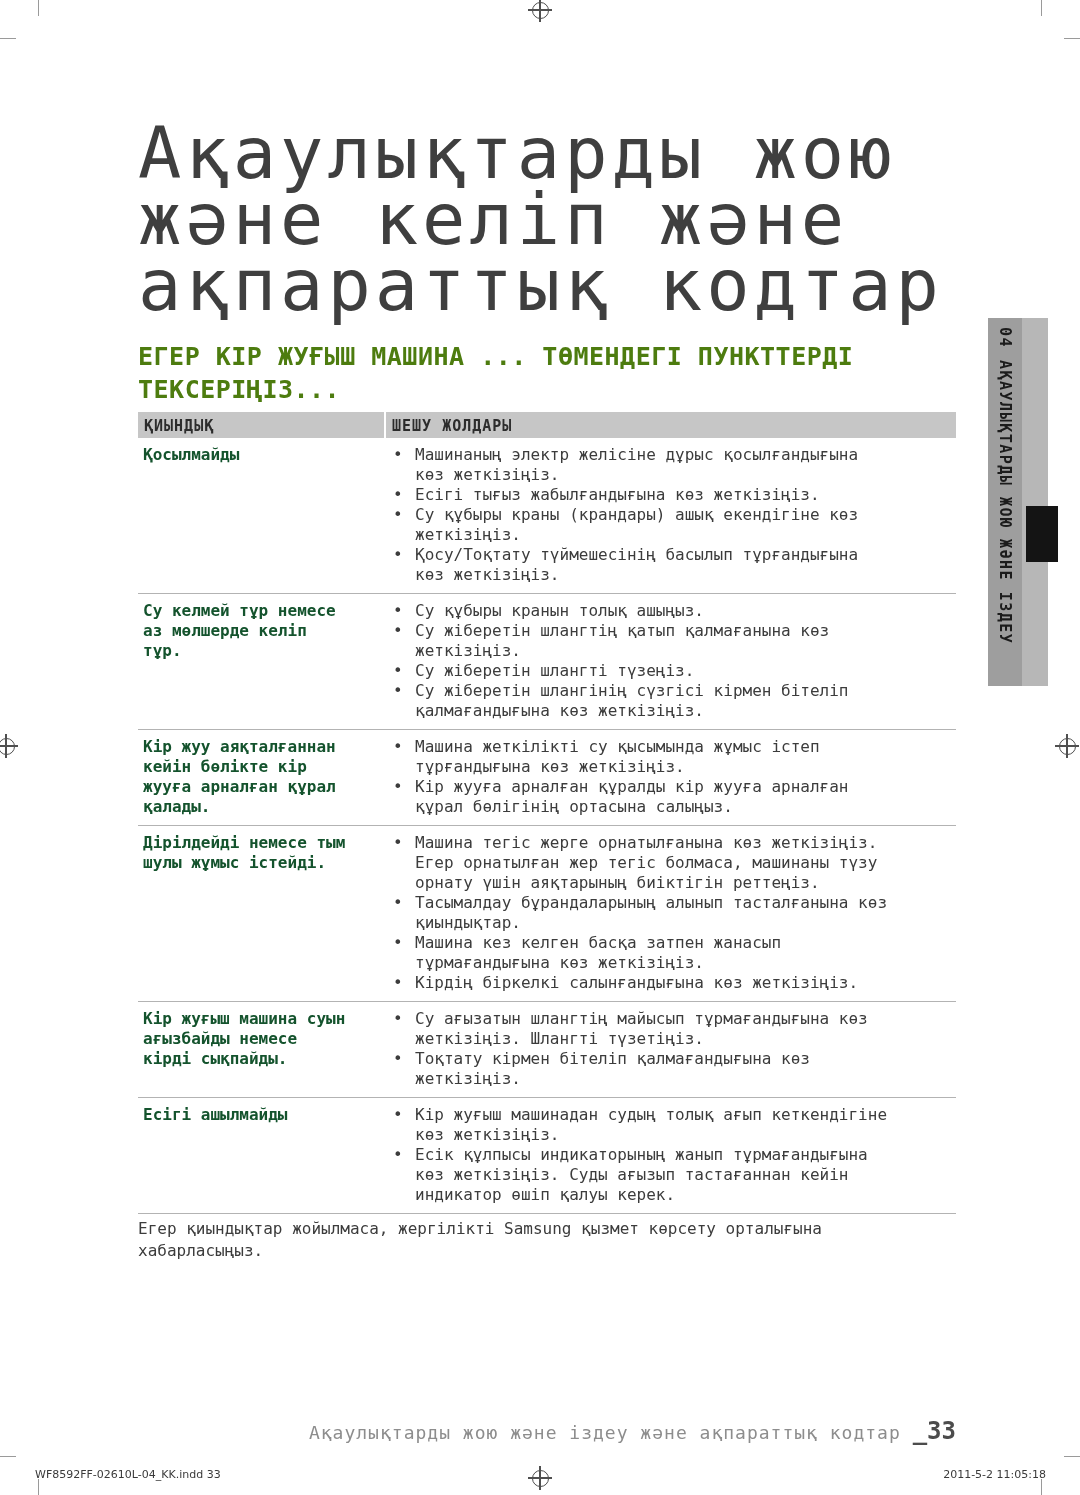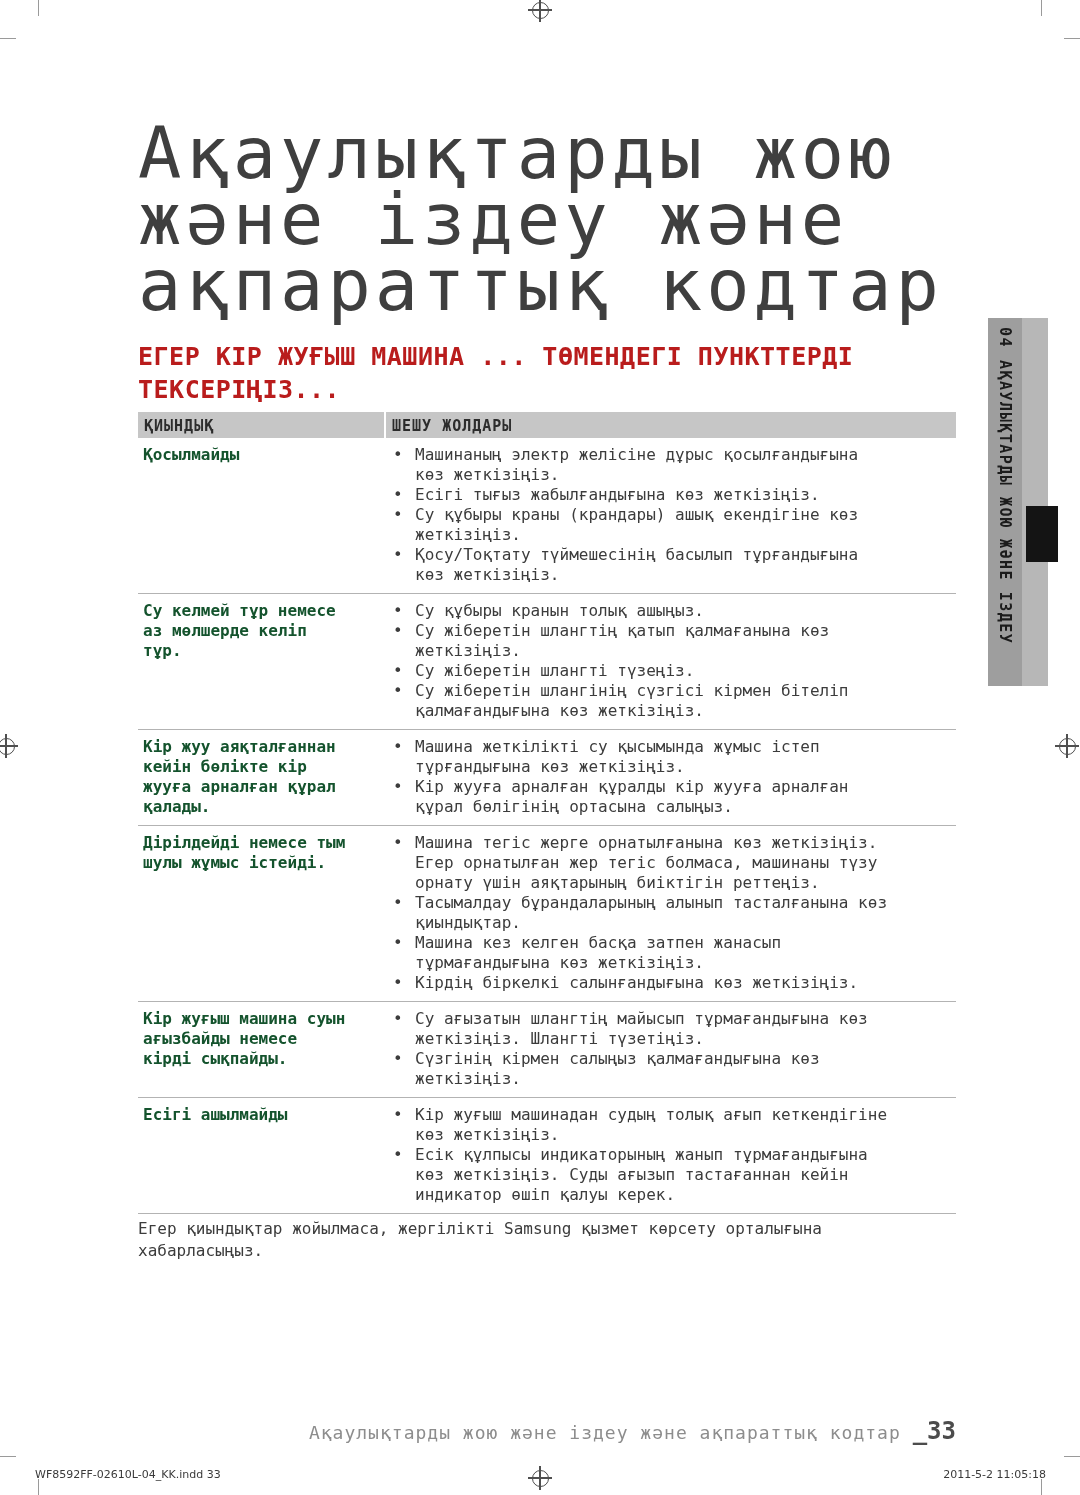--- a/index.html
+++ b/index.html
@@ -163,7 +163,7 @@
 
     <h1 class="title">
       <div>Ақаулықтарды жою</div>
-      <div>және іздеу және</div>
+      <div>және келіп және</div>
       <div>ақпараттық кодтар</div>
     </h1>
 

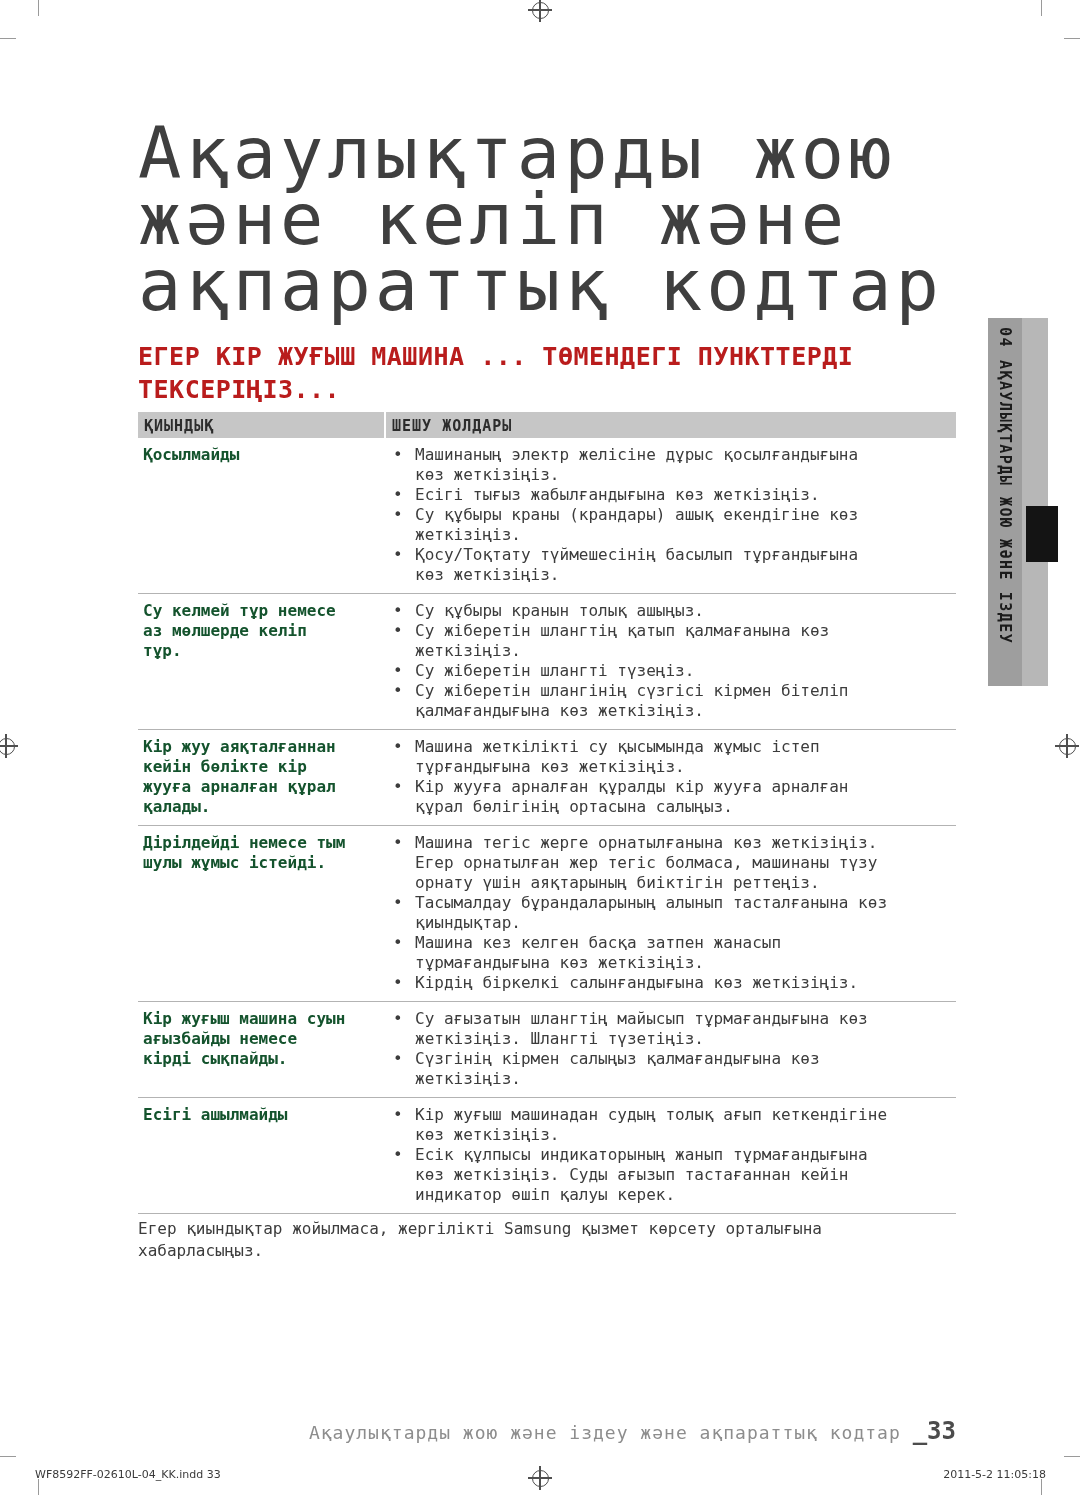--- a/index.html
+++ b/index.html
@@ -55,7 +55,7 @@
     line-height: 33px;
     font-weight: 700;
     letter-spacing: 0.5px;
-    color: #b91c1c;
+    color: #4d7c0f;
   }
 
   

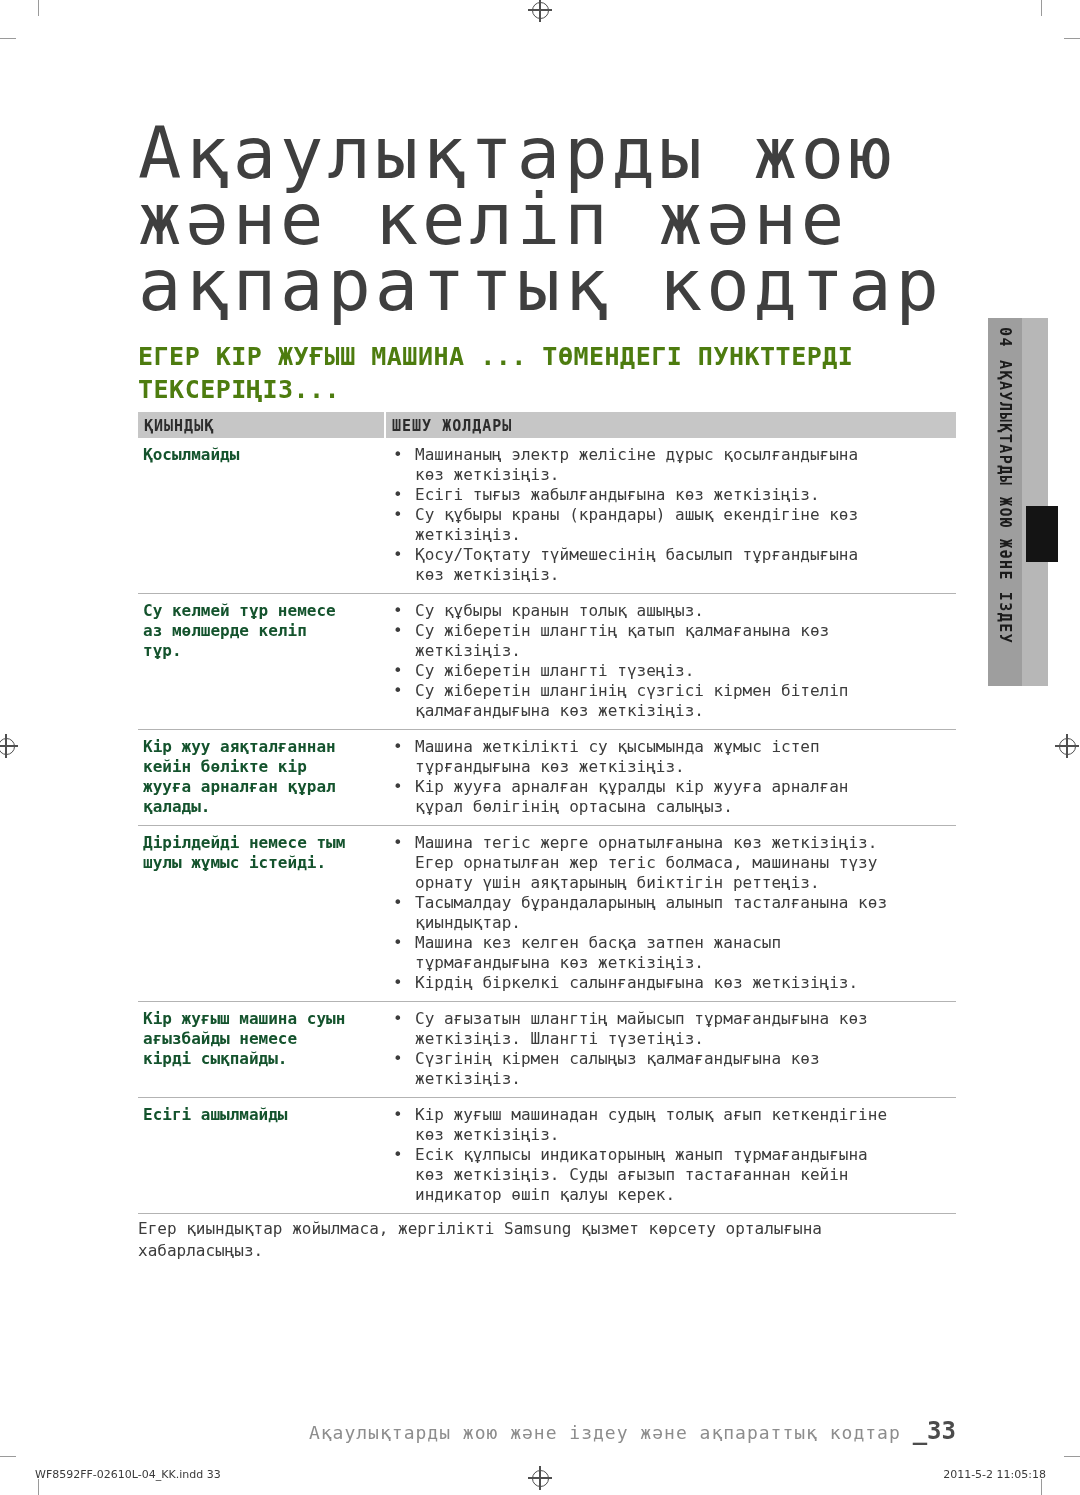--- a/index.html
+++ b/index.html
@@ -263,7 +263,7 @@
               </div>
               <div class="bullet-item">
                 <span class="bullet">•</span>
-                <span class="bullet-text">Сүзгінің кірмен салыңыз қалмағандығына көз жеткізіңіз.</span>
+                <span class="bullet-text">Тоқтату кірмен бітеліп қалмағандығына көз жеткізіңіз.</span>
               </div>
             </div>
           </div>

